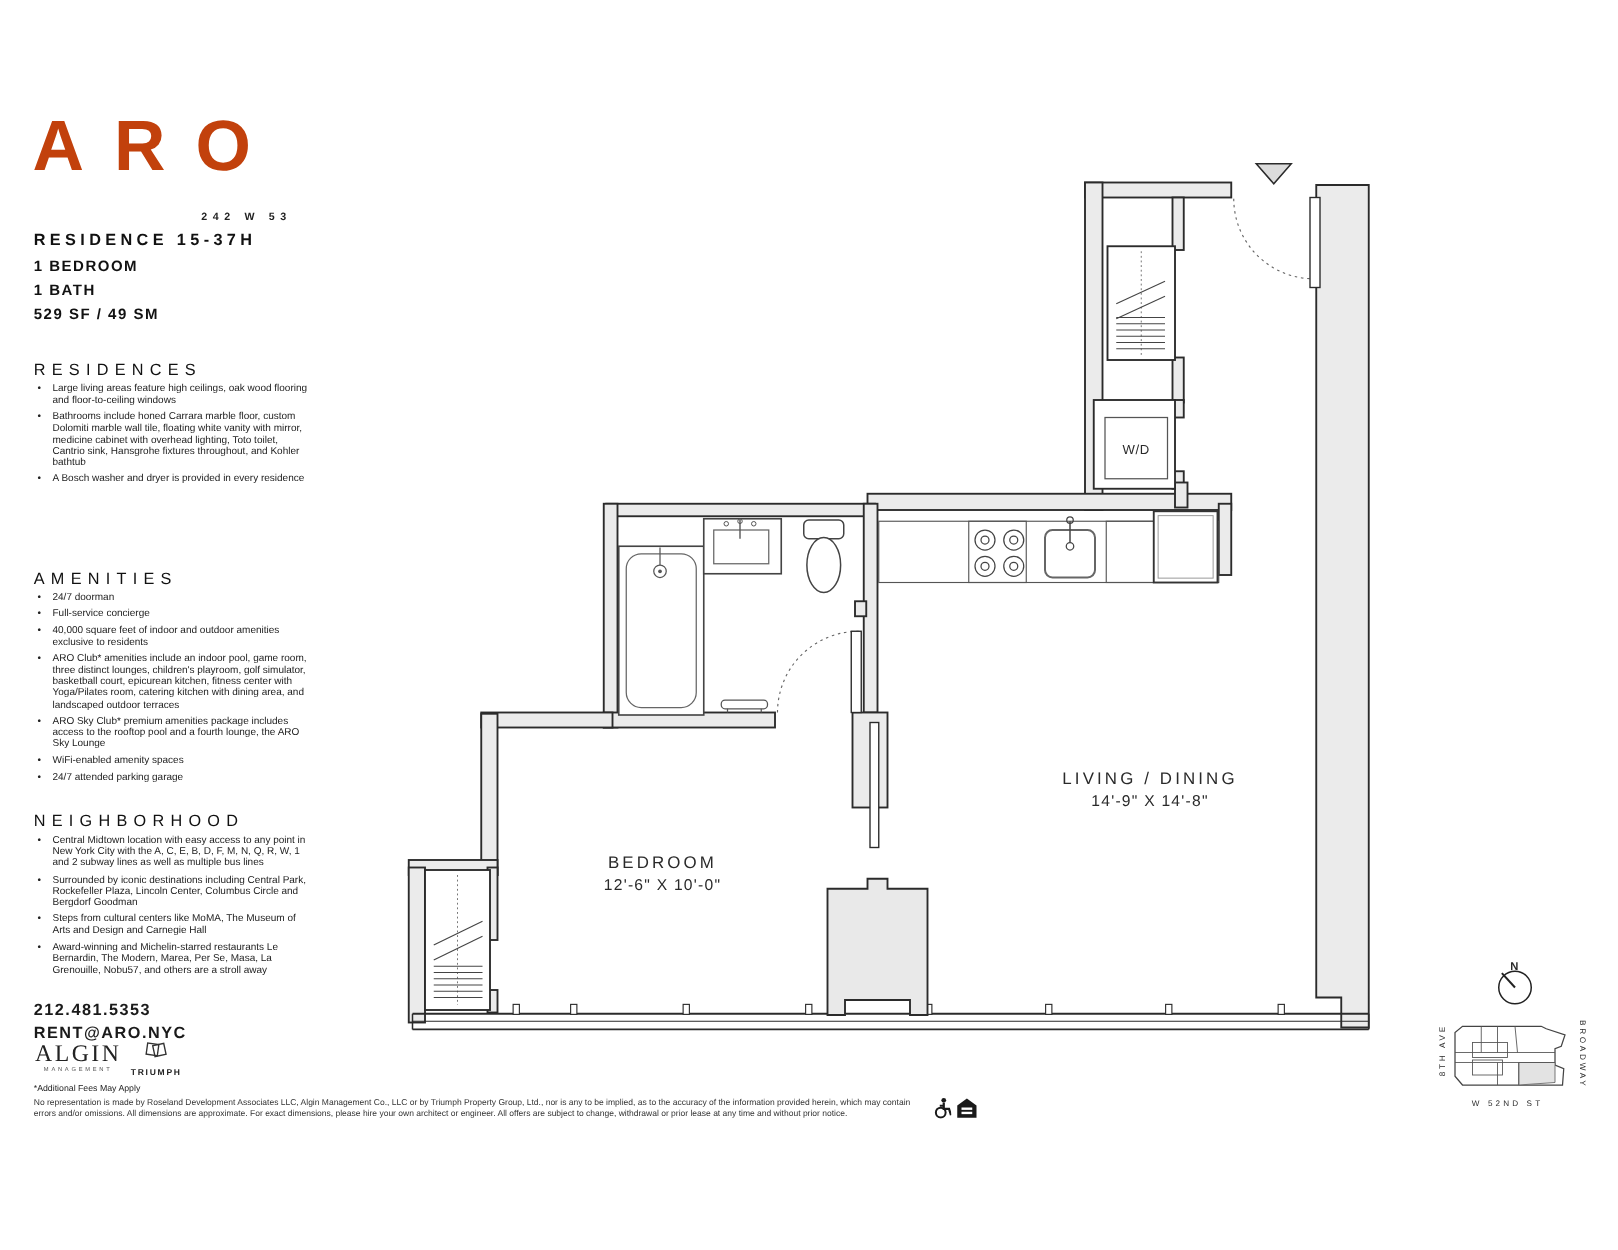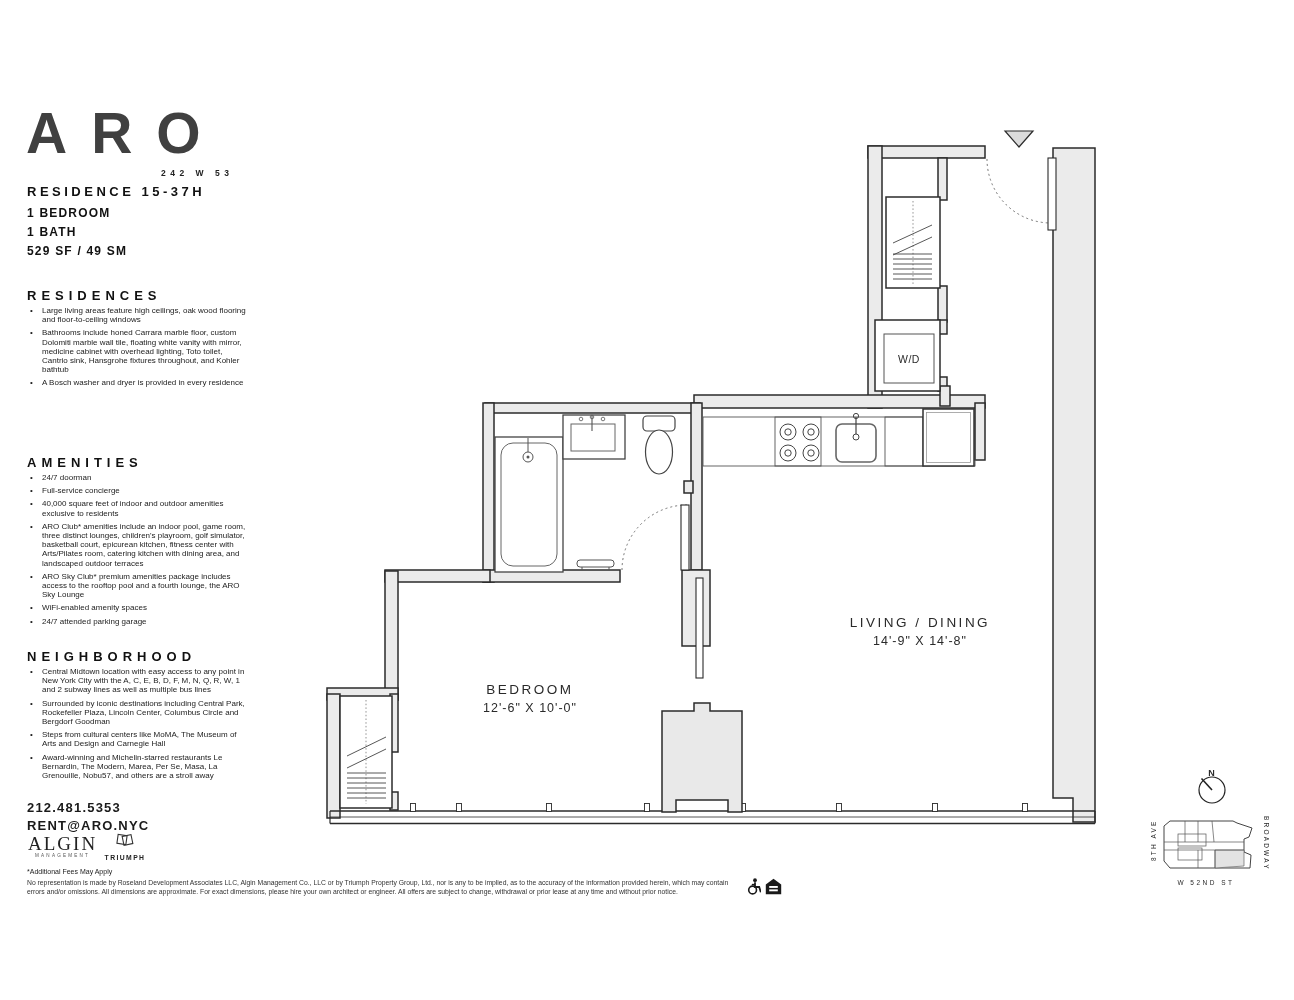--- a/index.html
+++ b/index.html
@@ -6,7 +6,7 @@
   body{width:1294px;height:1000px;position:relative;overflow:hidden;
        font-family:"Liberation Sans",sans-serif;color:#1a1a1a;}
   .abs{position:absolute;}
-  .logo{left:26px;top:104px;font-size:57px;font-weight:700;letter-spacing:24px;line-height:58px;color:#404040;}
+  .logo{left:26px;top:88px;font-size:57px;font-weight:700;letter-spacing:24px;line-height:58px;color:#c2410c;}
   .logo-sub{left:161px;top:168px;font-size:8.5px;font-weight:700;letter-spacing:4.5px;color:#222;}
   .res-title{left:27px;top:184px;font-size:13px;font-weight:700;letter-spacing:3.5px;color:#111;}
   .specs{left:27px;top:204px;font-size:12px;font-weight:700;letter-spacing:1.2px;line-height:19px;list-style:none;margin:0;padding:0;color:#111;}

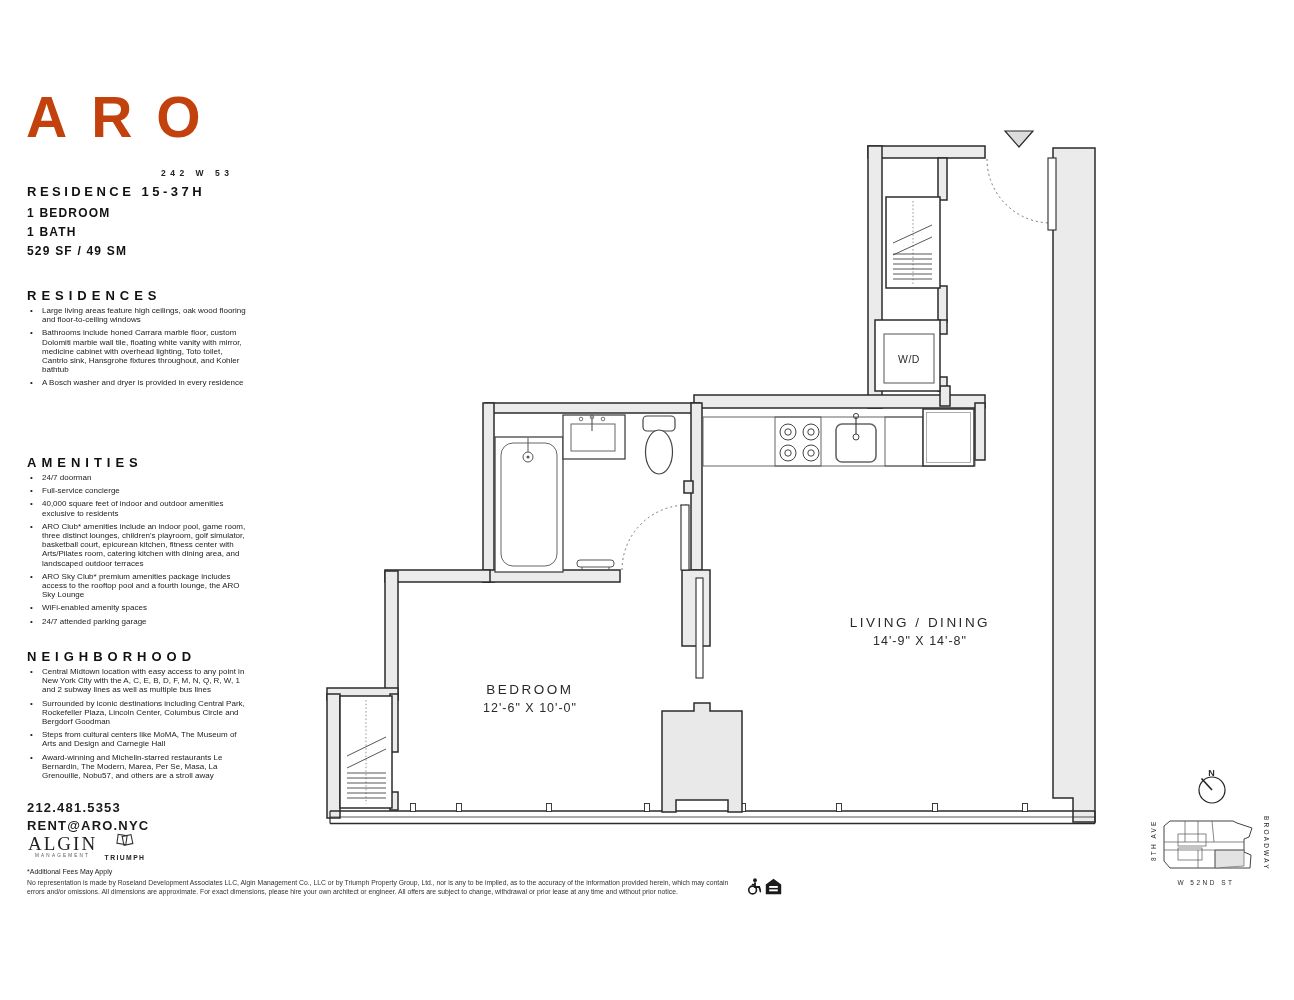--- a/index.html
+++ b/index.html
@@ -10,7 +10,7 @@
   .logo-sub{left:161px;top:168px;font-size:8.5px;font-weight:700;letter-spacing:4.5px;color:#222;}
   .res-title{left:27px;top:184px;font-size:13px;font-weight:700;letter-spacing:3.5px;color:#111;}
   .specs{left:27px;top:204px;font-size:12px;font-weight:700;letter-spacing:1.2px;line-height:19px;list-style:none;margin:0;padding:0;color:#111;}
-  .sec-head{font-size:13px;font-weight:700;letter-spacing:5px;color:#111;text-align:right;}
+  .sec-head{font-size:13px;font-weight:400;letter-spacing:5px;color:#111;text-align:right;}
   .bullets{list-style:none;margin:0;padding:0;width:220px;font-size:8px;line-height:9.2px;color:#222;}
   .bullets li{position:relative;padding-left:13px;margin-bottom:4px;}
   .bullets li::before{content:"•";position:absolute;left:1px;top:0;font-size:8px;color:#222;}

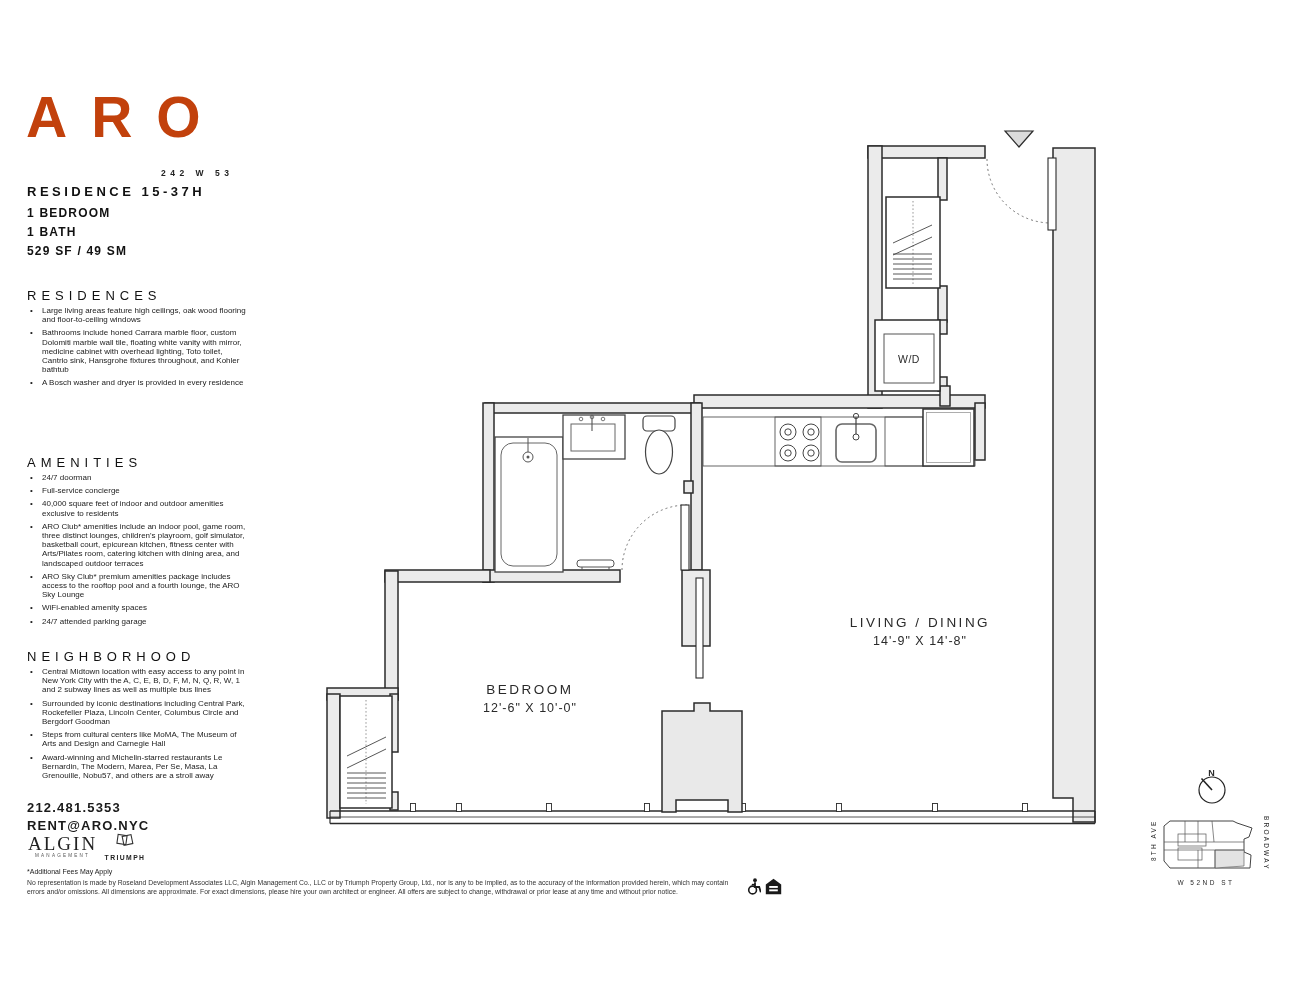--- a/index.html
+++ b/index.html
@@ -56,7 +56,7 @@
     <li>24/7 doorman</li>
     <li>Full-service concierge</li>
     <li>40,000 square feet of indoor and outdoor amenities exclusive to residents</li>
-    <li>ARO Club* amenities include an indoor pool, game room, three distinct lounges, children's playroom, golf simulator, basketball court, epicurean kitchen, fitness center with Arts/Pilates room, catering kitchen with dining area, and landscaped outdoor terraces</li>
+    <li>ARO Club* amenities include an indoor pool, game room, three distinct lounges, children's playroom, golf simulator, basketball court, epicurean kitchen, fitness center with Yoga/Pilates room, catering kitchen with dining area, and landscaped outdoor terraces</li>
     <li>ARO Sky Club* premium amenities package includes access to the rooftop pool and a fourth lounge, the ARO Sky Lounge</li>
     <li>WiFi-enabled amenity spaces</li>
     <li>24/7 attended parking garage</li>

